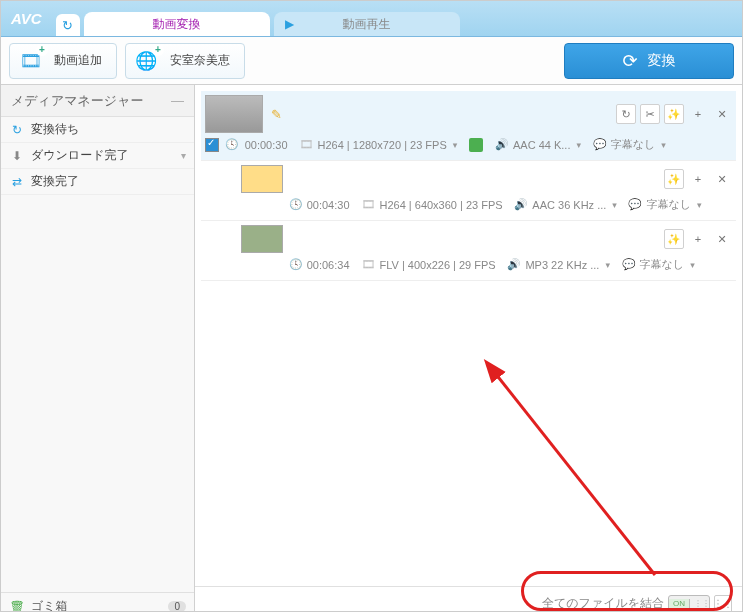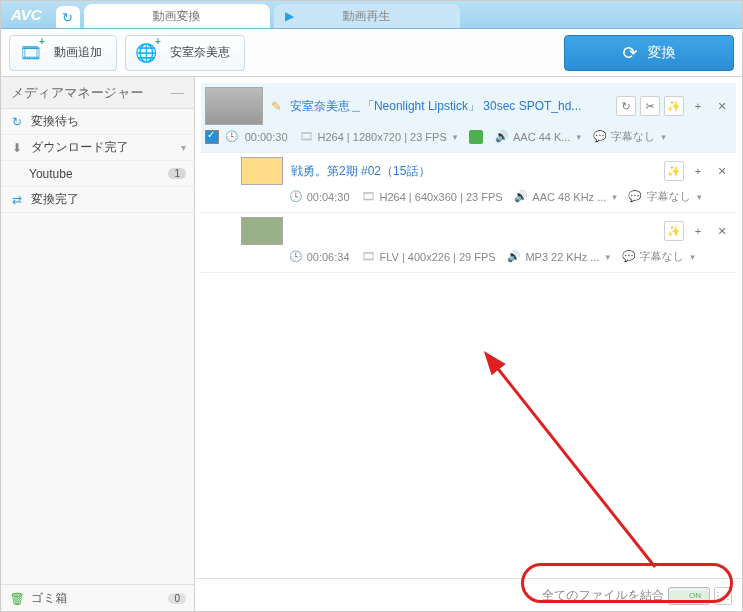--- a/index.html
+++ b/index.html
@@ -6,7 +6,7 @@
 body { width: 743px; height: 612px; background: #fff; overflow: hidden; position: relative; border: 1px solid #ccc; }
 
 
-.tabbar { height: 28px; background: linear-gradient(#b8dff5, #a0d4f0); display: flex; align-items: flex-end; border-bottom: 1px solid #7bb8e0; }
+.tabbar { height: 36px; background: linear-gradient(#b8dff5, #a0d4f0); display: flex; align-items: flex-end; border-bottom: 1px solid #7bb8e0; }
 .logo { font-weight: bold; color: #fff; font-style: italic; font-size: 15px; padding: 0 10px; align-self: center; }
 .refresh-top { width: 24px; height: 22px; background: #fff; border-radius: 6px 6px 0 0; margin-left: 4px; display: flex; align-items: center; justify-content: center; color: #2aa0e0; font-size: 13px; }
 .tab { height: 24px; width: 186px; display: flex; align-items: center; justify-content: center; font-size: 12px; color: #666; margin-left: 4px; border-radius: 8px 8px 0 0; position: relative; }

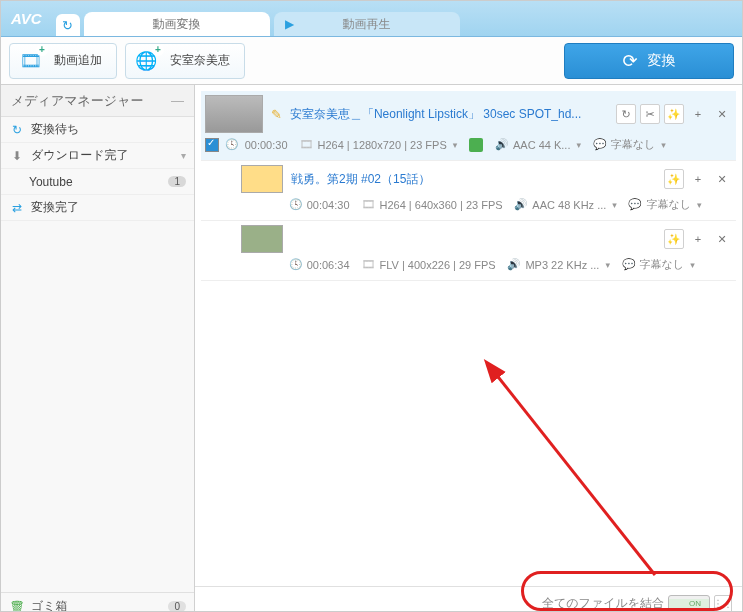--- a/index.html
+++ b/index.html
@@ -10,7 +10,7 @@
 .logo { font-weight: bold; color: #fff; font-style: italic; font-size: 15px; padding: 0 10px; align-self: center; }
 .refresh-top { width: 24px; height: 22px; background: #fff; border-radius: 6px 6px 0 0; margin-left: 4px; display: flex; align-items: center; justify-content: center; color: #2aa0e0; font-size: 13px; }
 .tab { height: 24px; width: 186px; display: flex; align-items: center; justify-content: center; font-size: 12px; color: #666; margin-left: 4px; border-radius: 8px 8px 0 0; position: relative; }
-.tab.active { background: #fff; color: #737373; }
+.tab.active { background: #fff; color: #a21caf; }
 .tab.inactive { background: #c8e6f7; color: #888; }
 .tab-icon { width: 16px; height: 16px; position: absolute; left: 8px; color: #2aa0e0; display: flex; align-items: center; justify-content: center; }
 

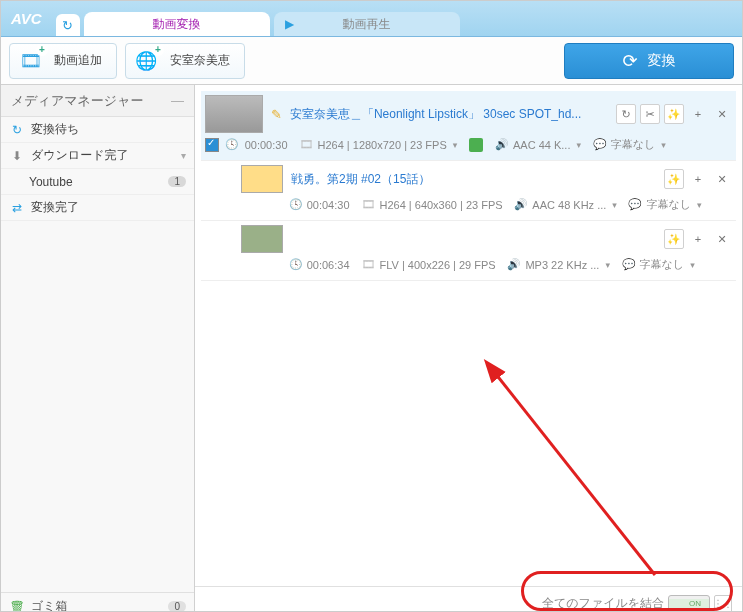--- a/index.html
+++ b/index.html
@@ -143,7 +143,6 @@
         <div class="item-row1">
           <div class="thumb big" style="background:linear-gradient(#bbb,#999)"></div>
           <span class="edit-ic">✎</span>
-          <span class="title" style="max-width:310px">安室奈美恵＿「Neonlight Lipstick」 30sec SPOT_hd...</span>
           <div class="actions">
             <span class="aic">↻</span>
             <span class="aic">✂</span>

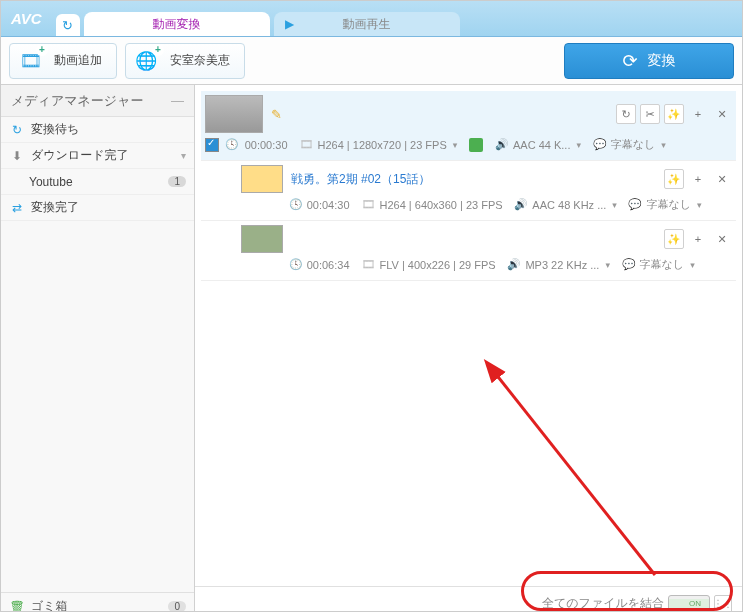--- a/index.html
+++ b/index.html
@@ -120,10 +120,6 @@
       <span>ダウンロード完了</span>
       <span class="chev">▾</span>
     </div>
-    <div class="side-item row side-sub">
-      <span>Youtube</span>
-      <span class="badge">1</span>
-    </div>
     <div class="side-item row">
       <span class="si-icon" style="color:#2aa0e0">⇄</span>
       <span>変換完了</span>

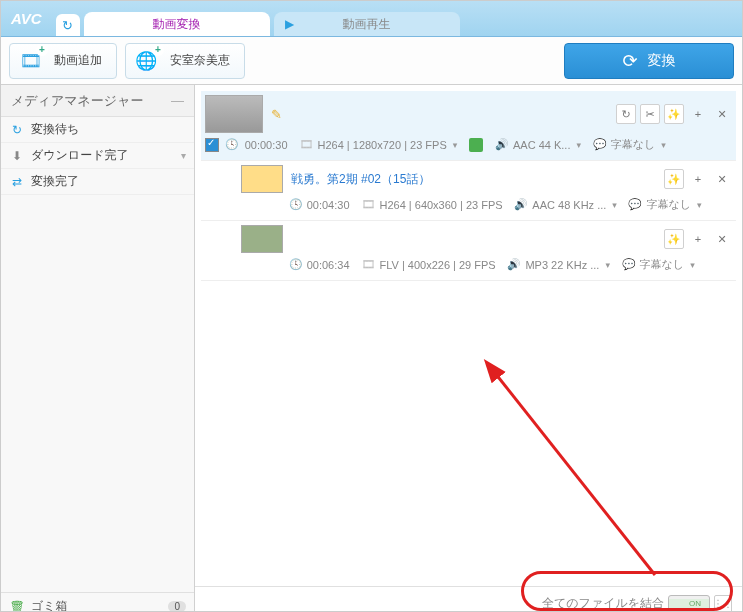--- a/index.html
+++ b/index.html
@@ -175,7 +175,6 @@
       <div class="item">
         <div class="item-row1">
           <div class="thumb" style="margin-left:36px;width:42px;height:28px;background:#fd8"></div>
-          <span class="title">戦勇。第2期 #02（15話）</span>
           <div class="actions">
             <span class="aic">✨</span>
             <span class="aic plain">+</span>

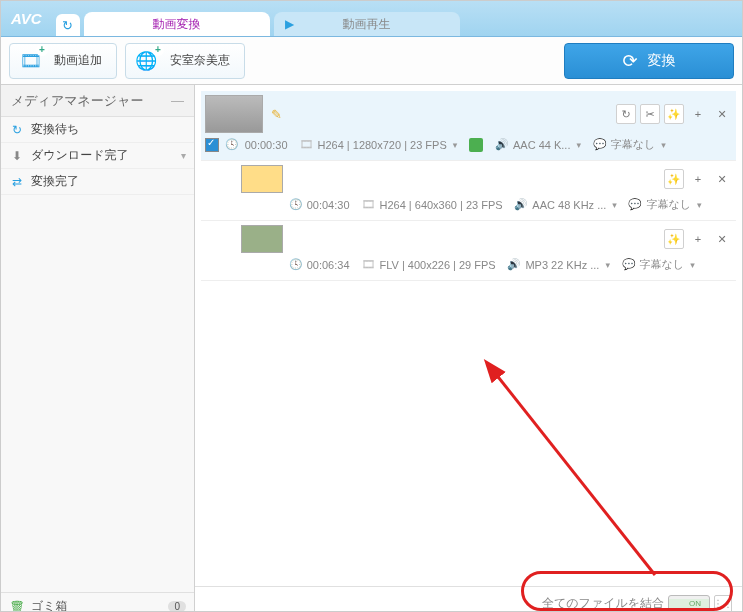--- a/index.html
+++ b/index.html
@@ -192,7 +192,7 @@
             </span>
           <span class="meta">
               <span class="mi">🔊</span>
-              <span>AAC 48 KHz ...</span>
+              <span>AAC 36 KHz ...</span>
               <span class="drop">▾</span>
             </span>
           <span class="cc-btn">

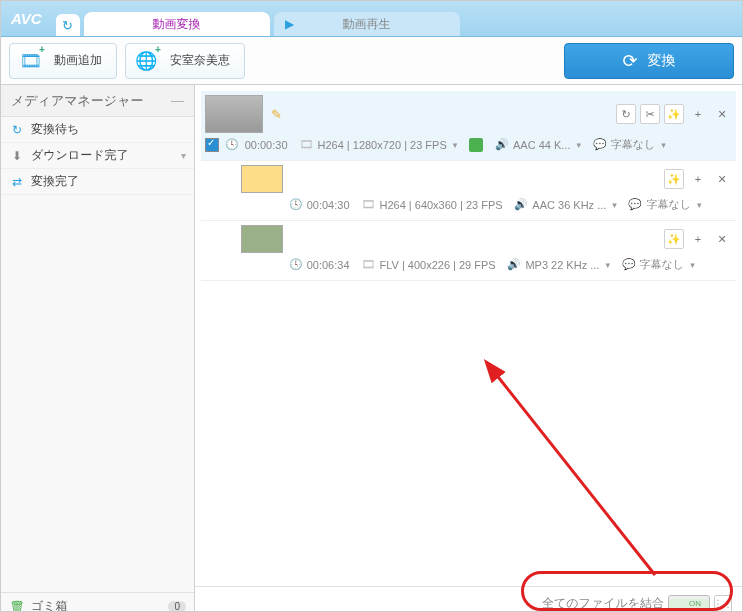--- a/index.html
+++ b/index.html
@@ -63,7 +63,7 @@
 
 .bottombar { margin-top: auto; height: 34px; border-top: 1px solid #e0e0e0; display: flex; align-items: center; justify-content: flex-end; padding: 0 10px; gap: 4px; font-size: 12px; color: #888; }
 .merge-toggle { width: 42px; height: 18px; border: 1px solid #bbb; border-radius: 3px; display: flex; align-items: center; font-size: 8px; color: #6a6; background: #f0f0f0; overflow: hidden; cursor: pointer; }
-.merge-toggle .on { background: #dff0df; padding: 0 20px; border-right: 1px solid #bbb; }
+.merge-toggle .on { background: #dff0df; padding: 0 4px; border-right: 1px solid #bbb; }
 .merge-toggle .off { padding: 0 4px; color: #aaa; }
 .reorder { width: 18px; height: 18px; border: 1px solid #ccc; border-radius: 2px; display: flex; align-items: center; justify-content: center; color: #aaa; font-size: 10px; cursor: pointer; }
 

